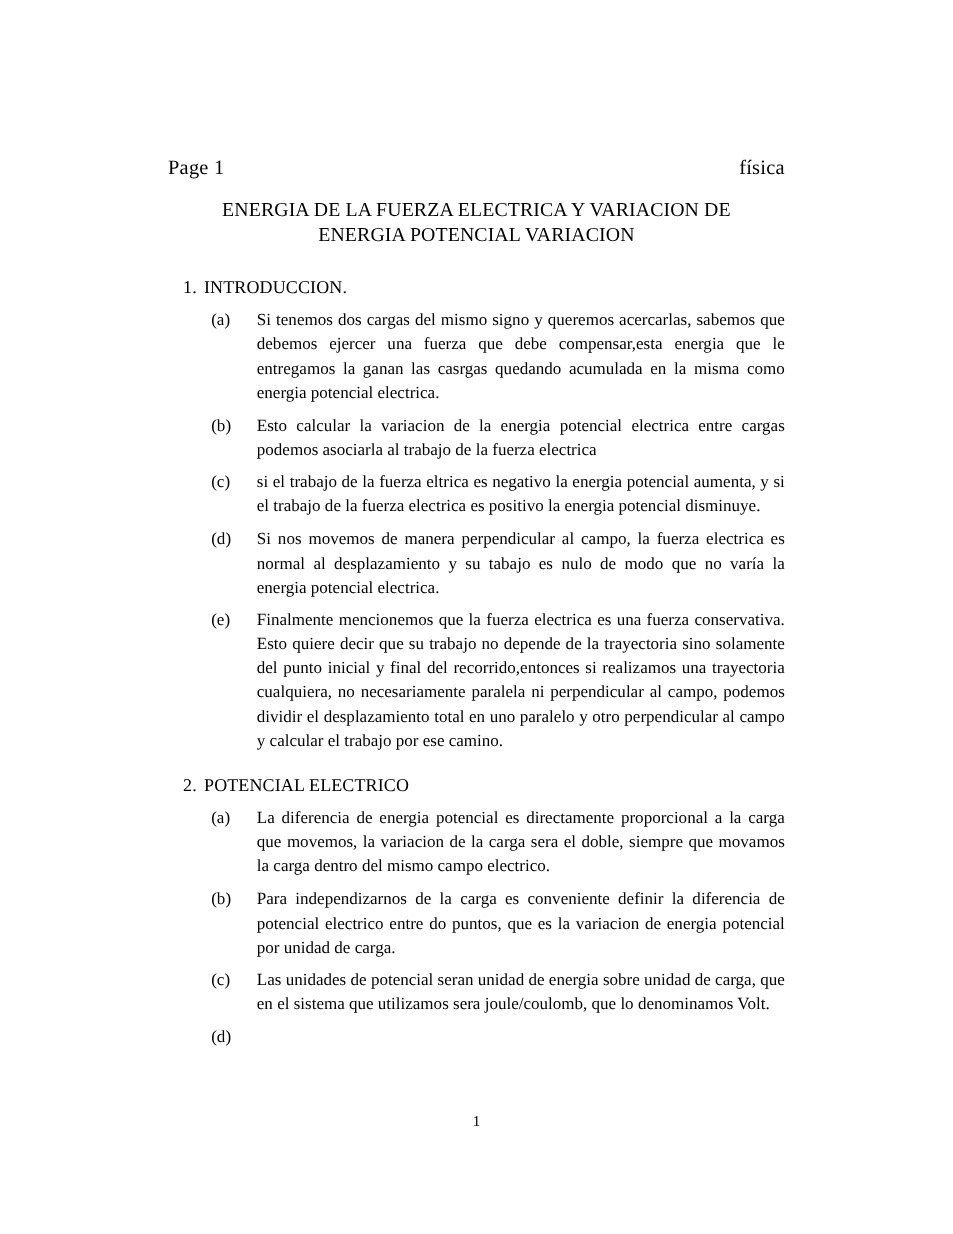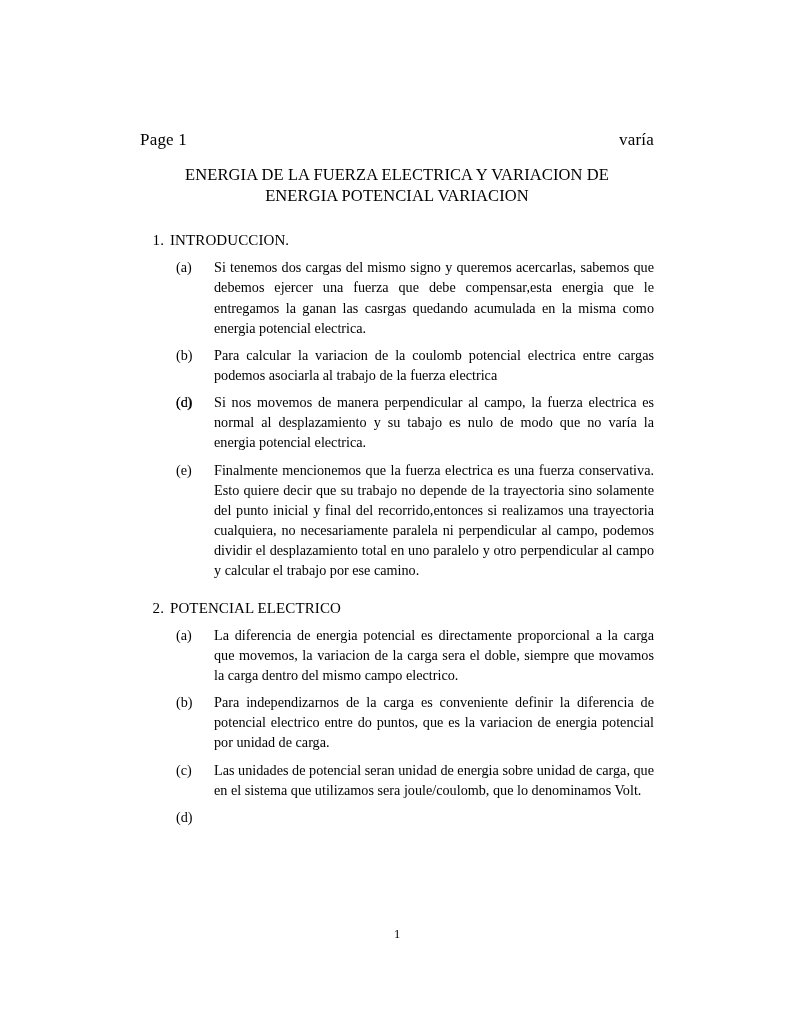--- a/index.html
+++ b/index.html
@@ -104,7 +104,7 @@
 
   <div class="header">
     <div class="left">Page 1</div>
-    <div class="right">varía</div>
+    <div class="right">física</div>
   </div>
 
   <h1 class="doc-title">

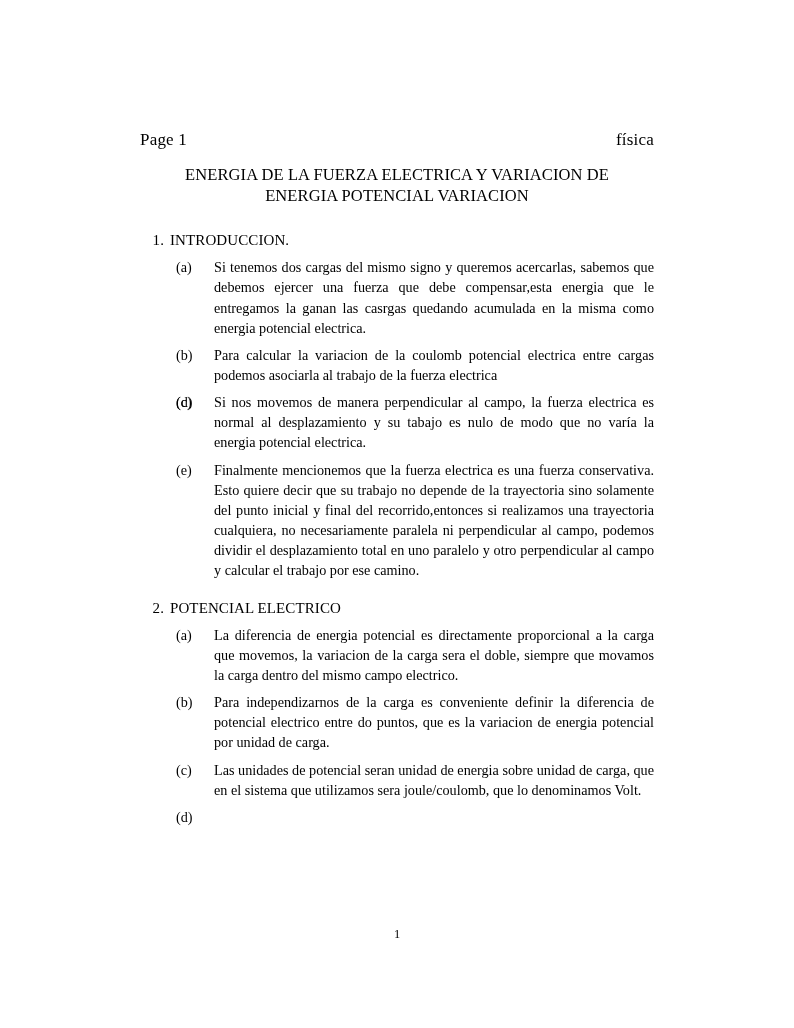--- a/index.html
+++ b/index.html
@@ -126,7 +126,7 @@
         </li>
         <li>
           <span class="l2-num">(b)</span>
-          <span>Para calcular la variacion de la coulomb potencial electrica entre cargas podemos asociarla al trabajo de la fuerza electrica</span>
+          <span>Esto calcular la variacion de la energia potencial electrica entre cargas podemos asociarla al trabajo de la fuerza electrica</span>
         </li>
         <li>
           <span class="l2-num">(c)</span>

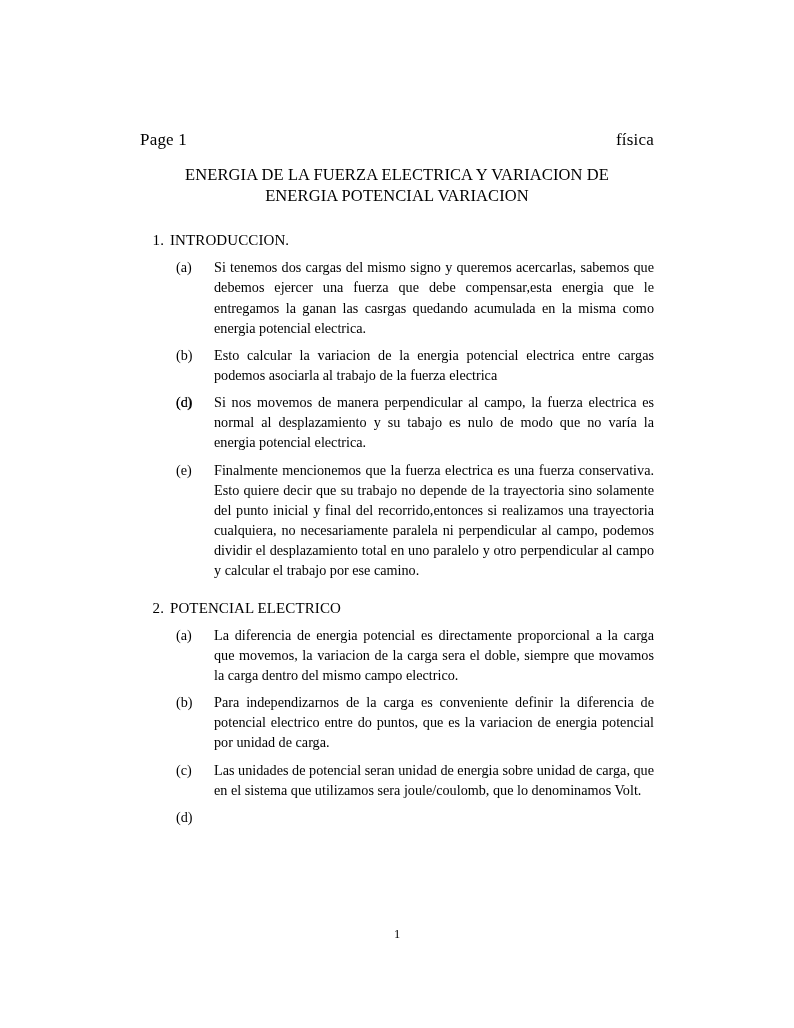--- a/index.html
+++ b/index.html
@@ -130,6 +130,7 @@
         </li>
         <li>
           <span class="l2-num">(c)</span>
+          <span>si el trabajo de la fuerza eltrica es negativo la energia potencial aumenta, y si el trabajo de la fuerza electrica es positivo la energia potencial disminuye.</span>
         </li>
         <li>
           <span class="l2-num">(d)</span>

